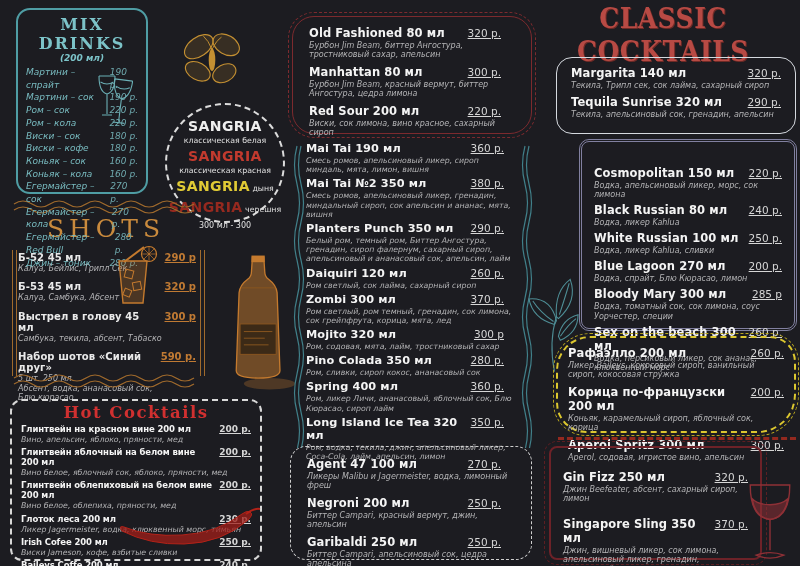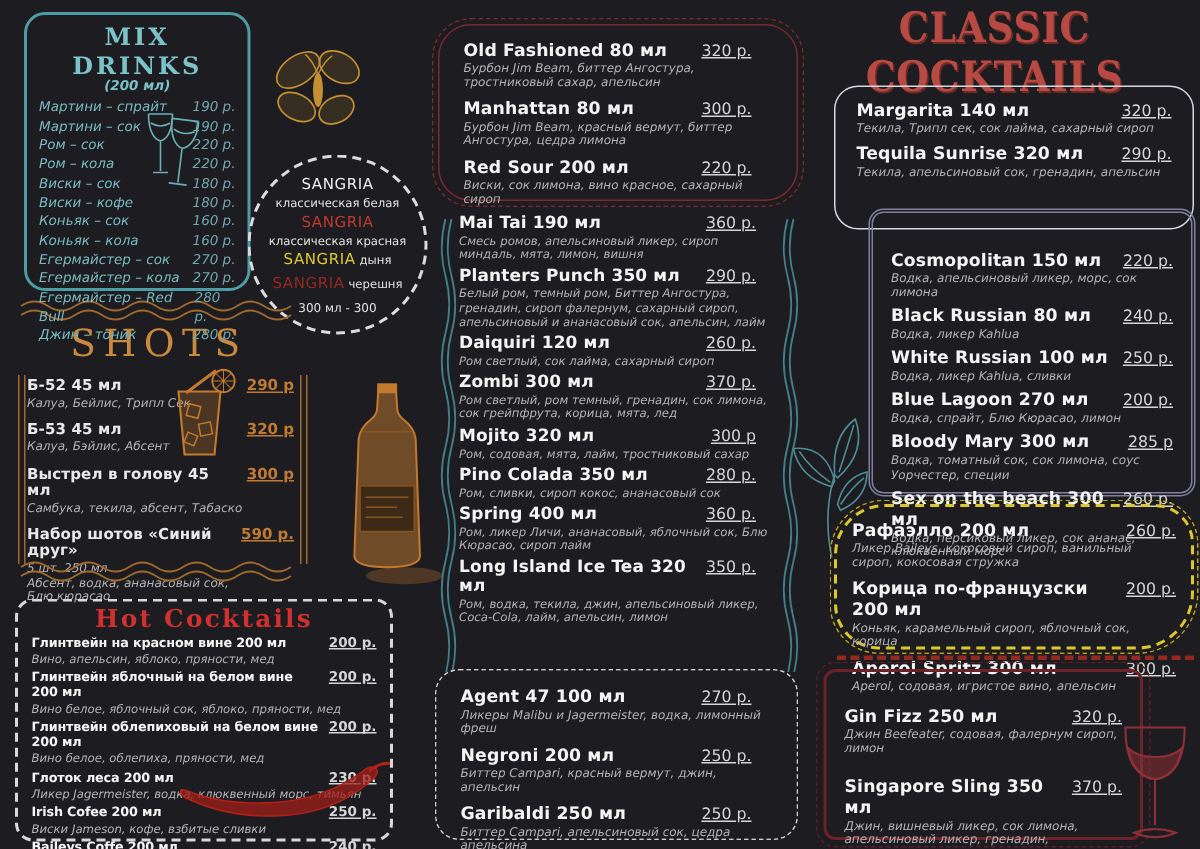--- a/index.html
+++ b/index.html
@@ -15,7 +15,7 @@
   .item .desc { font-style:italic; color:#b4b4b6; font-size:8px; line-height:1.18; margin-top:1px; white-space:pre-line; }
 
   
-  .mix-box { left:16px; top:8px; width:151px; height:186px; border:2px solid #4f9da4; border-radius:14px; padding:5px 8px 4px; }
+  .mix-box { left:16px; top:8px; width:132px; height:186px; border:2px solid #4f9da4; border-radius:14px; padding:5px 8px 4px; }
   .mix-title { font-family:"DejaVu Serif", serif; font-weight:bold; text-align:center; color:#7cc3c8; font-size:16px; letter-spacing:2px; }
   .mix-sub { text-align:center; color:#7cc3c8; font-size:9px; font-weight:bold; font-style:italic; margin-bottom:3px; }
   .mix-list { position:relative; z-index:2; }

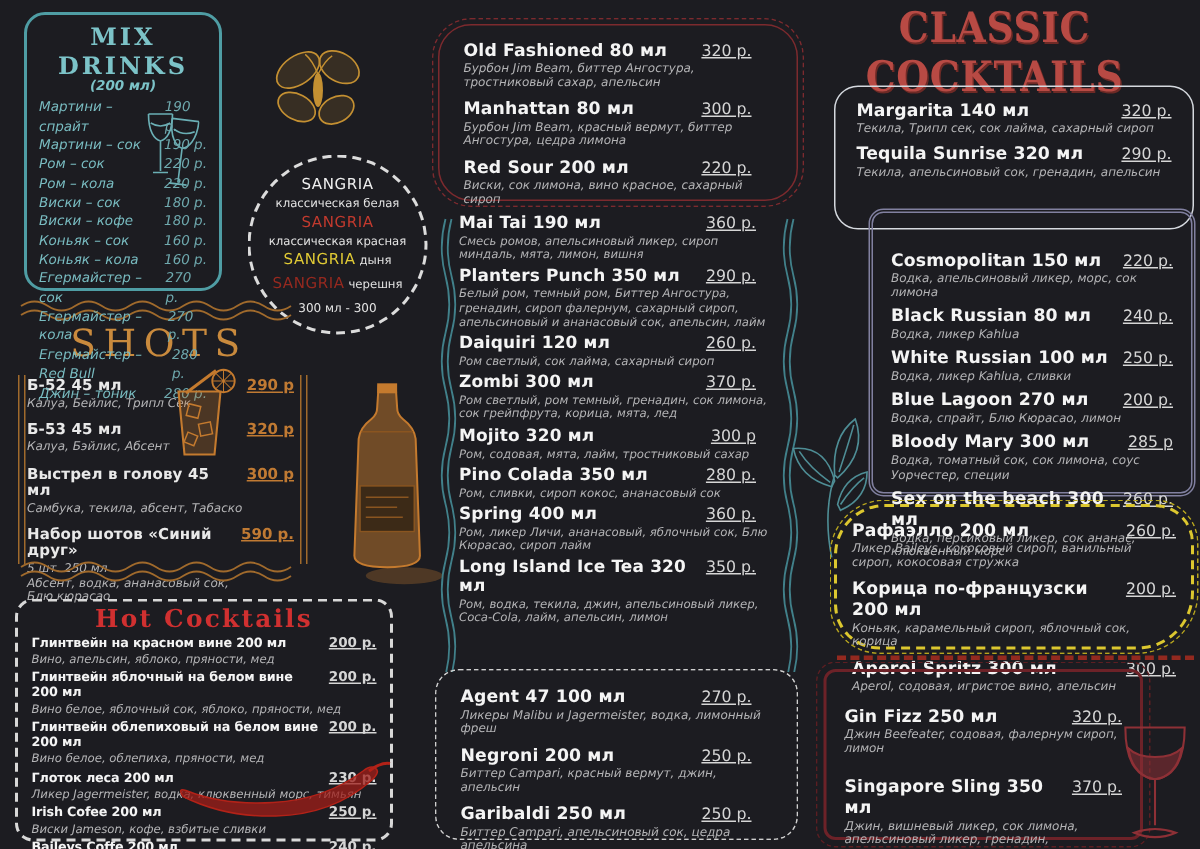--- a/index.html
+++ b/index.html
@@ -75,7 +75,7 @@
   .classic-title { left:530px; top:6px; width:266px; text-align:center; font-family:"DejaVu Serif", serif;
                    font-weight:bold; color:#b84a44; font-size:25px; letter-spacing:.5px;
                    text-shadow:1px 1px 0 #6e2a26; transform:scaleY(1.12); }
-  .tequila-box { left:556px; top:57px; width:240px; height:96px; border:1.5px solid #d5d9df; border-radius:16px; padding:8px 14px; }
+  .tequila-box { left:556px; top:57px; width:240px; height:77px; border:1.5px solid #d5d9df; border-radius:16px; padding:8px 14px; }
   .vodka-box { left:579px; top:139px; width:218px; height:192px; border:3px double #8180a0; border-radius:10px; padding:24px 12px; }
   .vodka-box .item { margin-bottom:3.5px; }
   .special-box { left:556px; top:336px; width:240px; height:97px; border:2px dashed #dcc72f; outline:1px dashed #b7a51f;

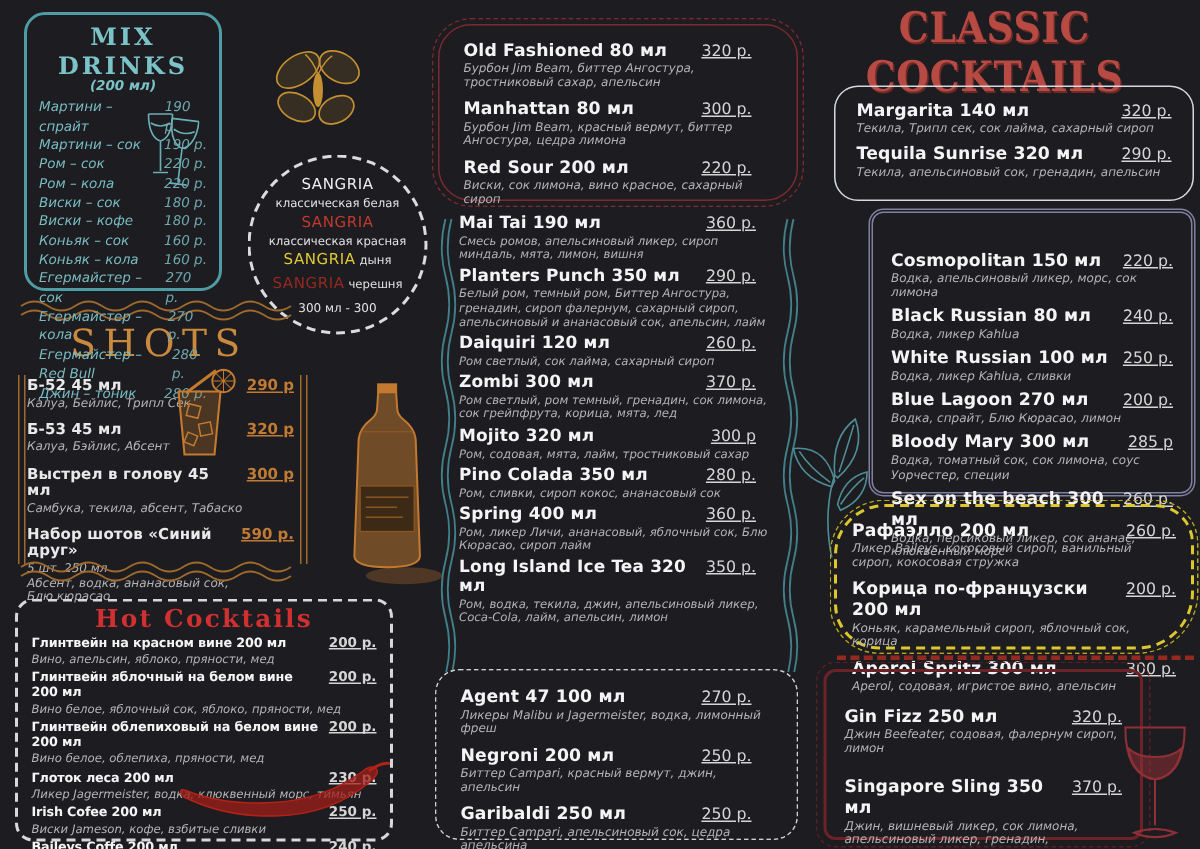--- a/index.html
+++ b/index.html
@@ -27,7 +27,7 @@
   .butterfly { left:176px; top:20px; width:72px; height:78px; }
   .sangria { left:165px; top:103px; width:120px; height:120px; border:2px dashed #dcdcdc; border-radius:50%;
              text-align:center; padding-top:13px; font-size:7.8px; line-height:1.25; }
-  .sangria .brand { font-weight:normal; font-size:10px; letter-spacing:.4px; }
+  .sangria .brand { font-weight:bold; font-size:14px; letter-spacing:.4px; }
   .sangria .v { margin-bottom:3px; color:#e3e3e3; }
   .sangria .v1 .brand { color:#efefef; } .sangria .v1 .sdesc { display:block; }
   .sangria .v2 .brand { color:#c23a2e; } .sangria .v2 .sdesc { display:block; }

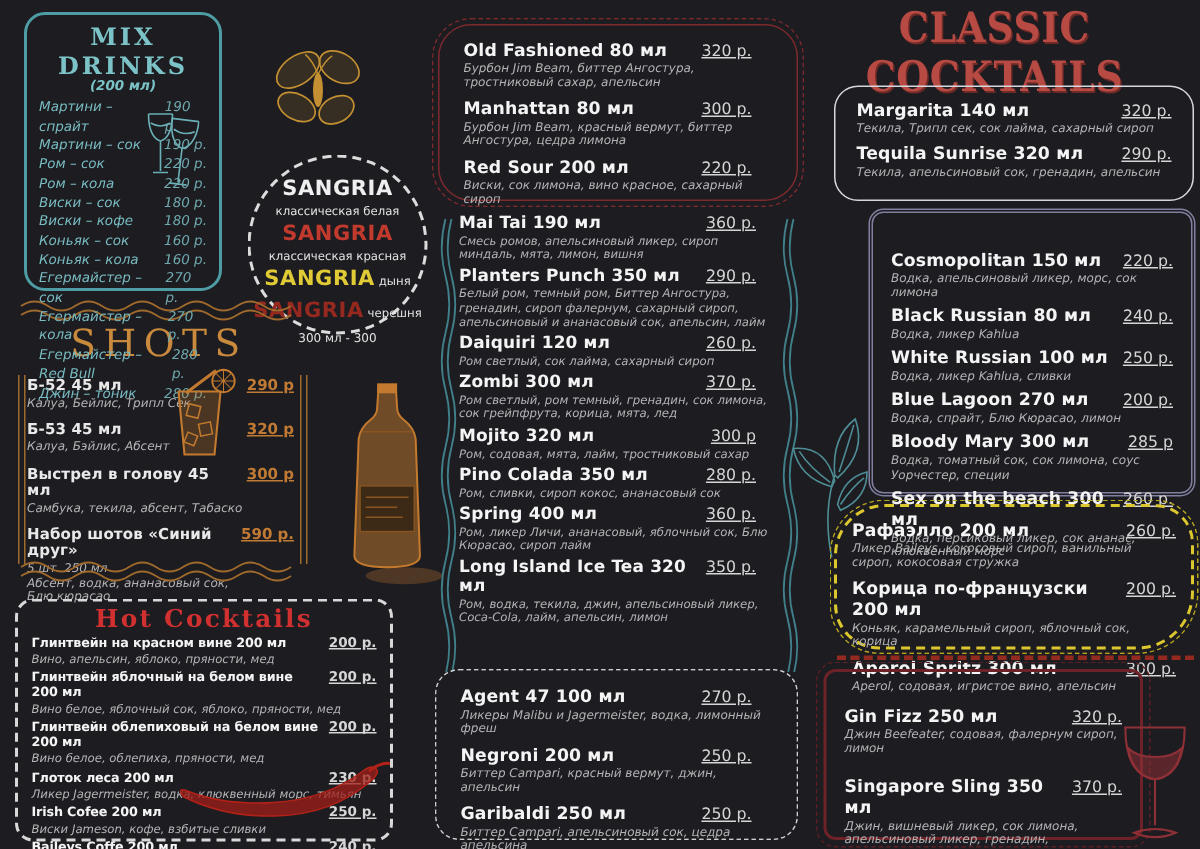--- a/index.html
+++ b/index.html
@@ -348,6 +348,13 @@
   </div>
     <div class="item">
     <div class="row">
+      <span class="name">Mai Tai №2  350 мл</span>
+      <span class="price">380 р.</span>
+    </div>
+    <div class="desc">Смесь ромов, апельсиновый ликер, гренадин, миндальный сироп, сок апельсин и ананас, мята, вишня</div>
+  </div>
+    <div class="item">
+    <div class="row">
       <span class="name">Planters Punch 350 мл</span>
       <span class="price">290 р.</span>
     </div>

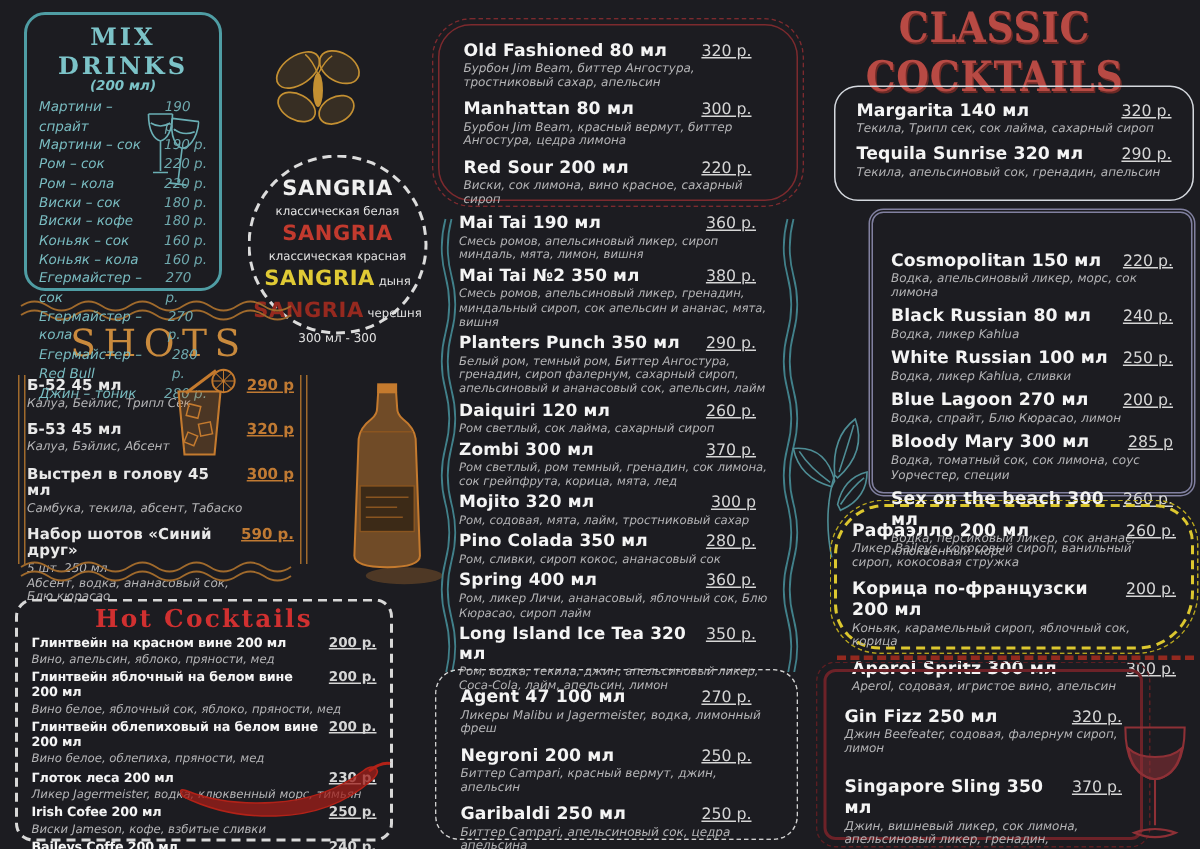--- a/index.html
+++ b/index.html
@@ -218,7 +218,7 @@
       <span class="name">Б-53  45 мл</span>
       <span class="price">320 р</span>
     </div>
-    <div class="desc">Калуа, Бэйлис, Абсент</div>
+    <div class="desc">Калуа, Самбука, Абсент</div>
   </div>
     <div class="item">
     <div class="row">

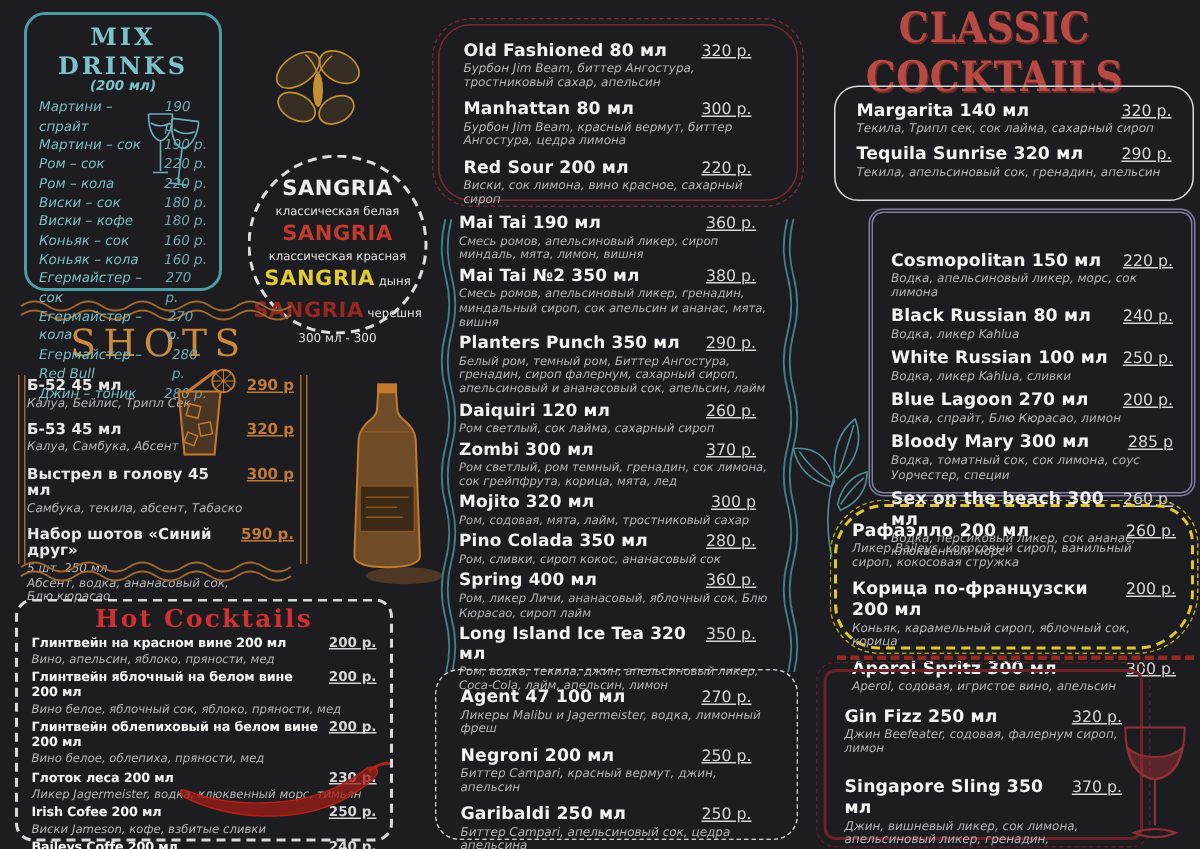--- a/index.html
+++ b/index.html
@@ -539,7 +539,7 @@
       <span class="name">Gin Fizz 250 мл</span>
       <span class="price">320 р.</span>
     </div>
-    <div class="desc">Джин Beefeater, содовая, фалернум сироп, лимон</div>
+    <div class="desc">Джин Beefeater, абсент, сахарный сироп, лимон</div>
   </div>
     <div class="item">
     <div class="row">

